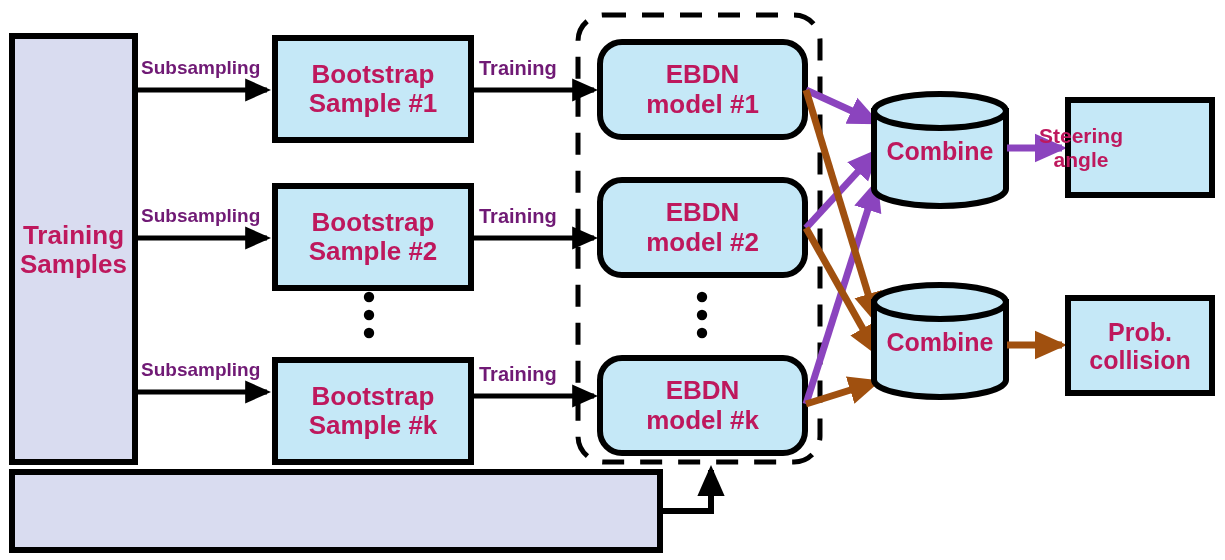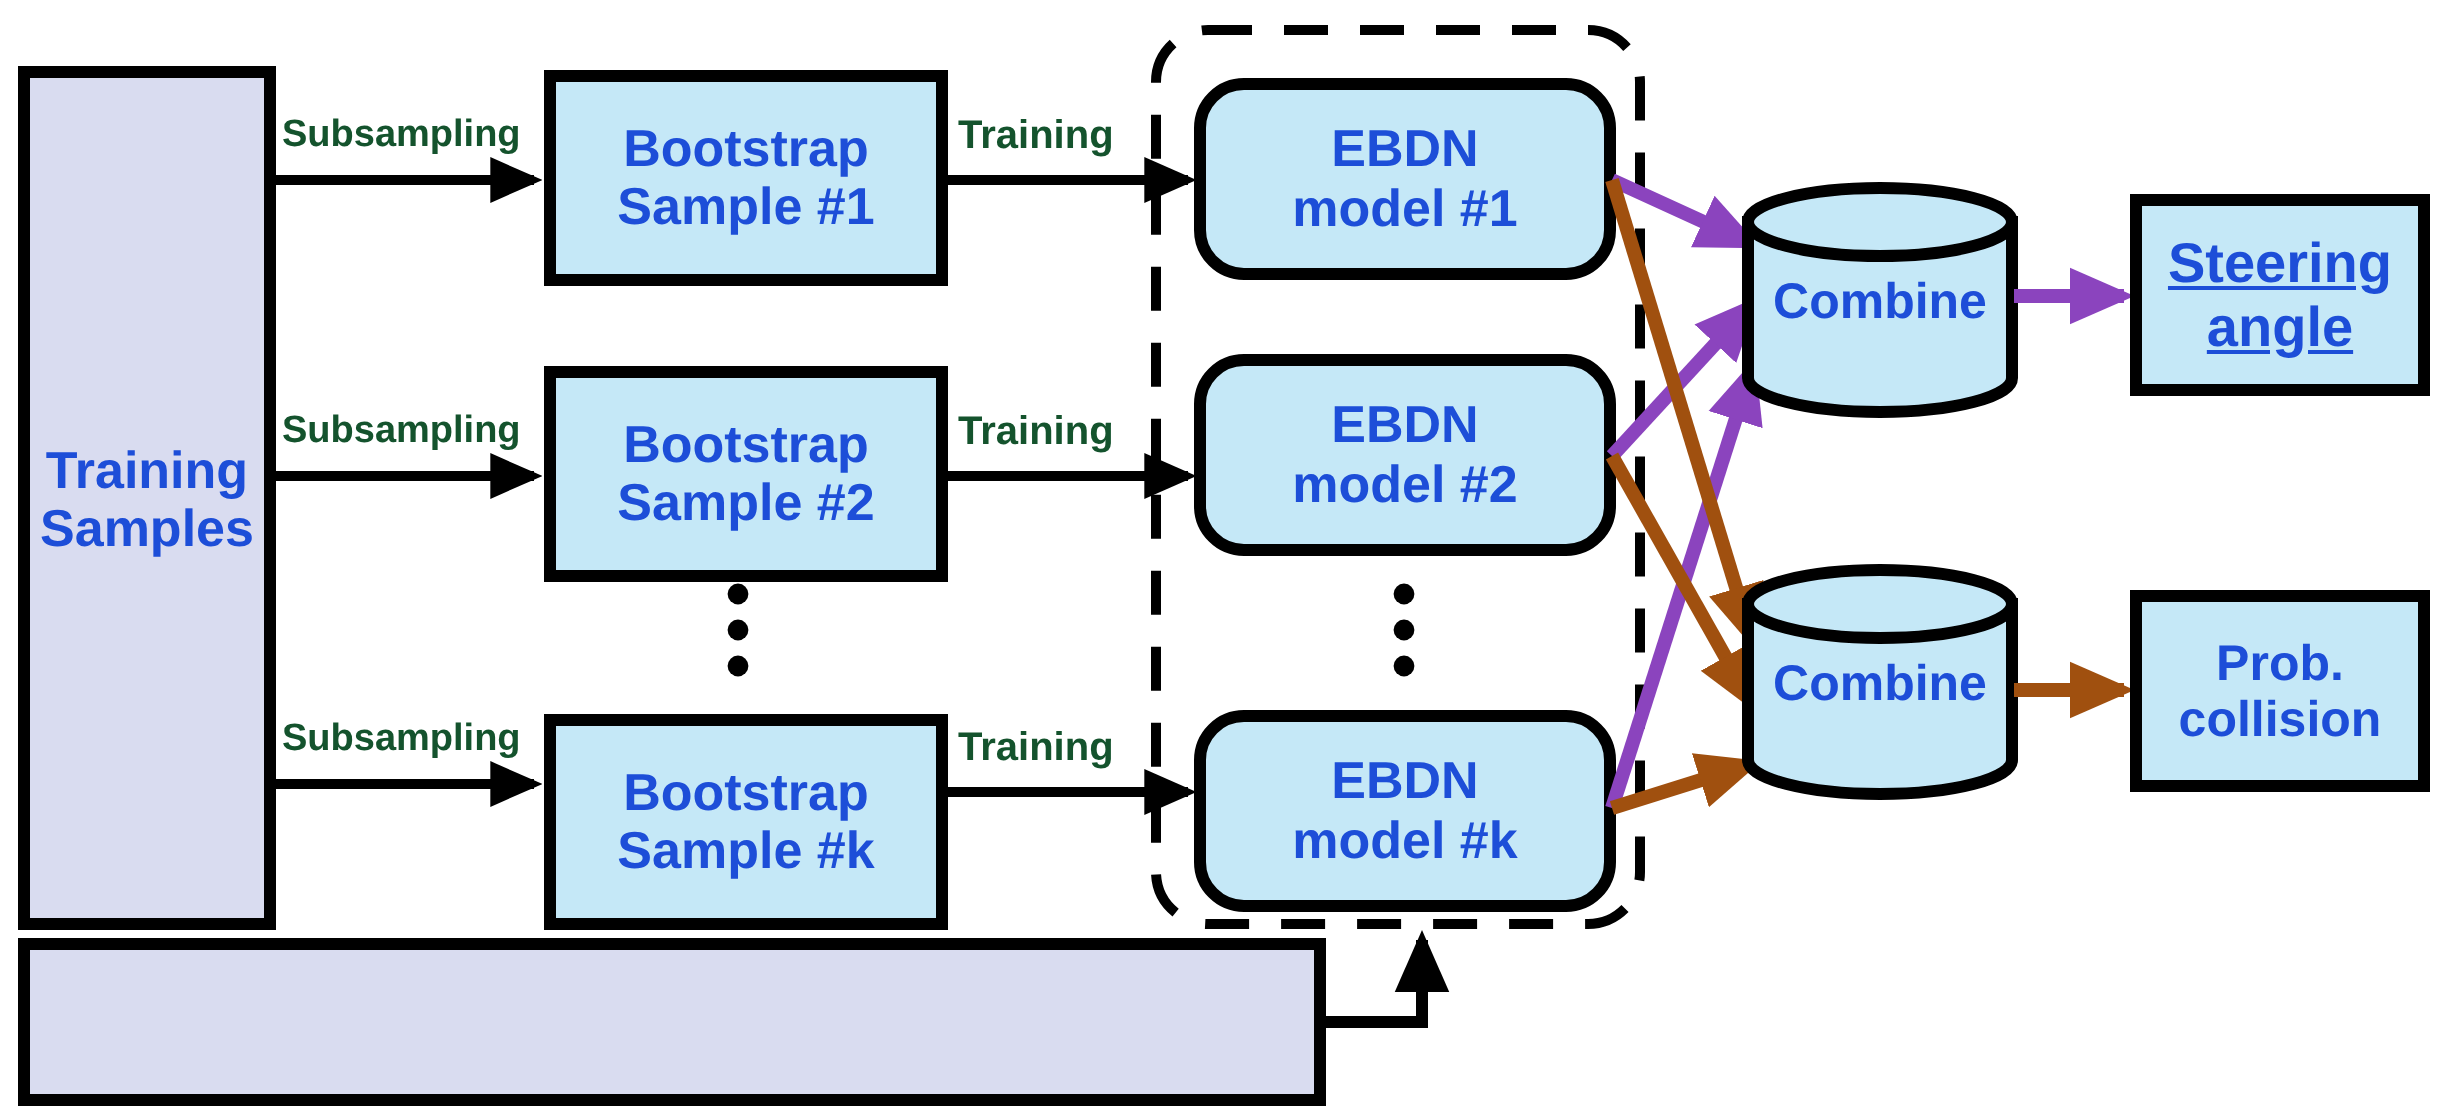--- a/index.html
+++ b/index.html
@@ -39,7 +39,7 @@
   .edge-label {
     position: absolute;
     font-weight: bold;
-    color: #14532d;
+    color: #701a75;
     white-space: nowrap;
   }
 </style>

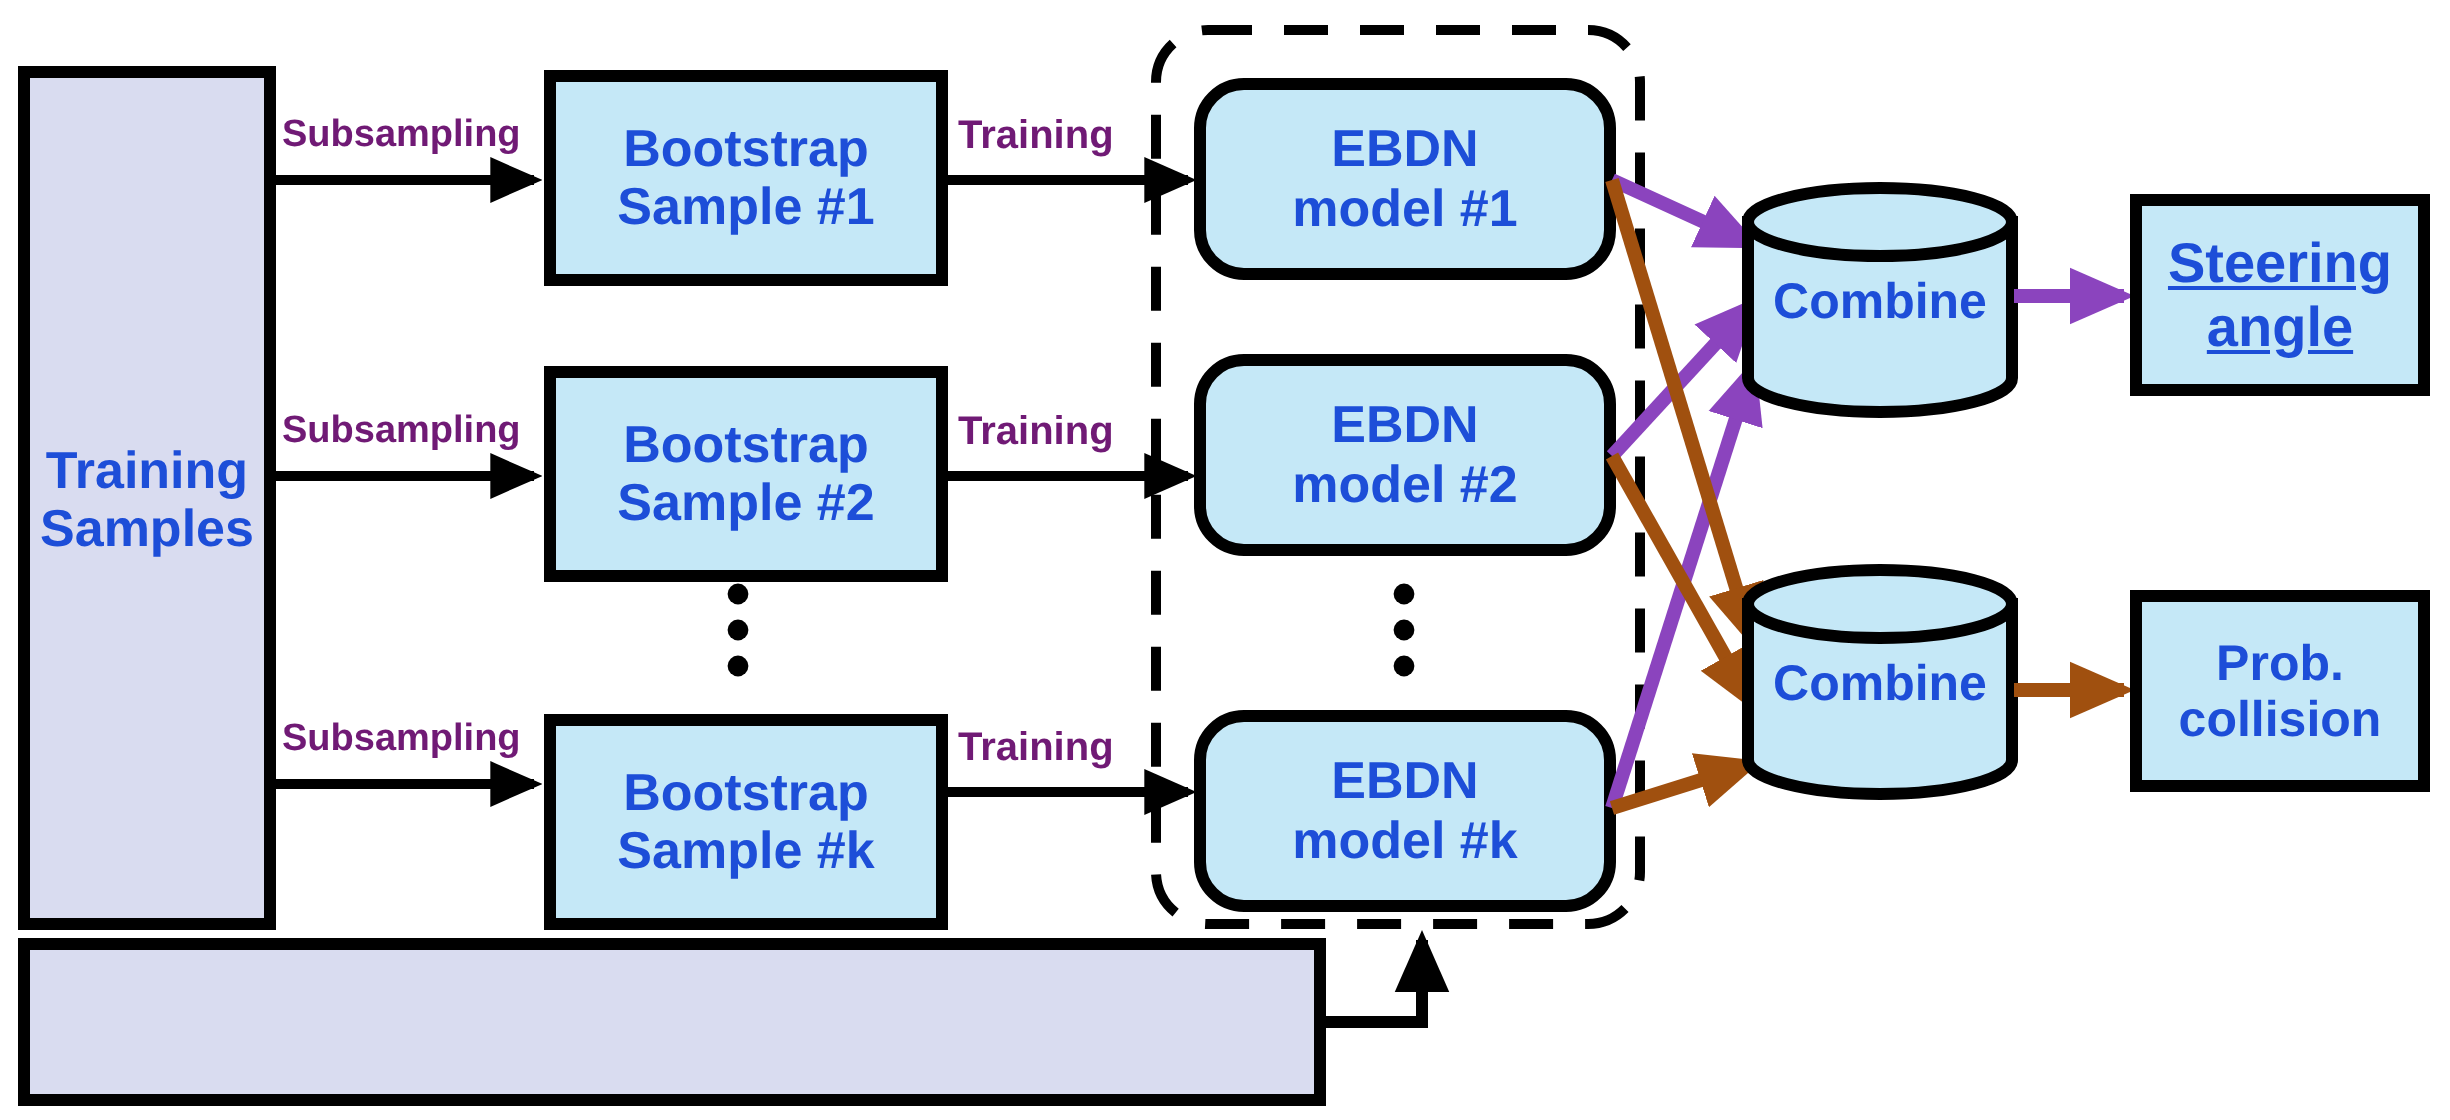--- a/index.html
+++ b/index.html
@@ -31,7 +31,7 @@
     justify-content: center;
     text-align: center;
     font-weight: bold;
-    color: #1d4ed8;
+    color: #be185d;
     line-height: 1.12;
     pointer-events: none;
     white-space: pre-line;

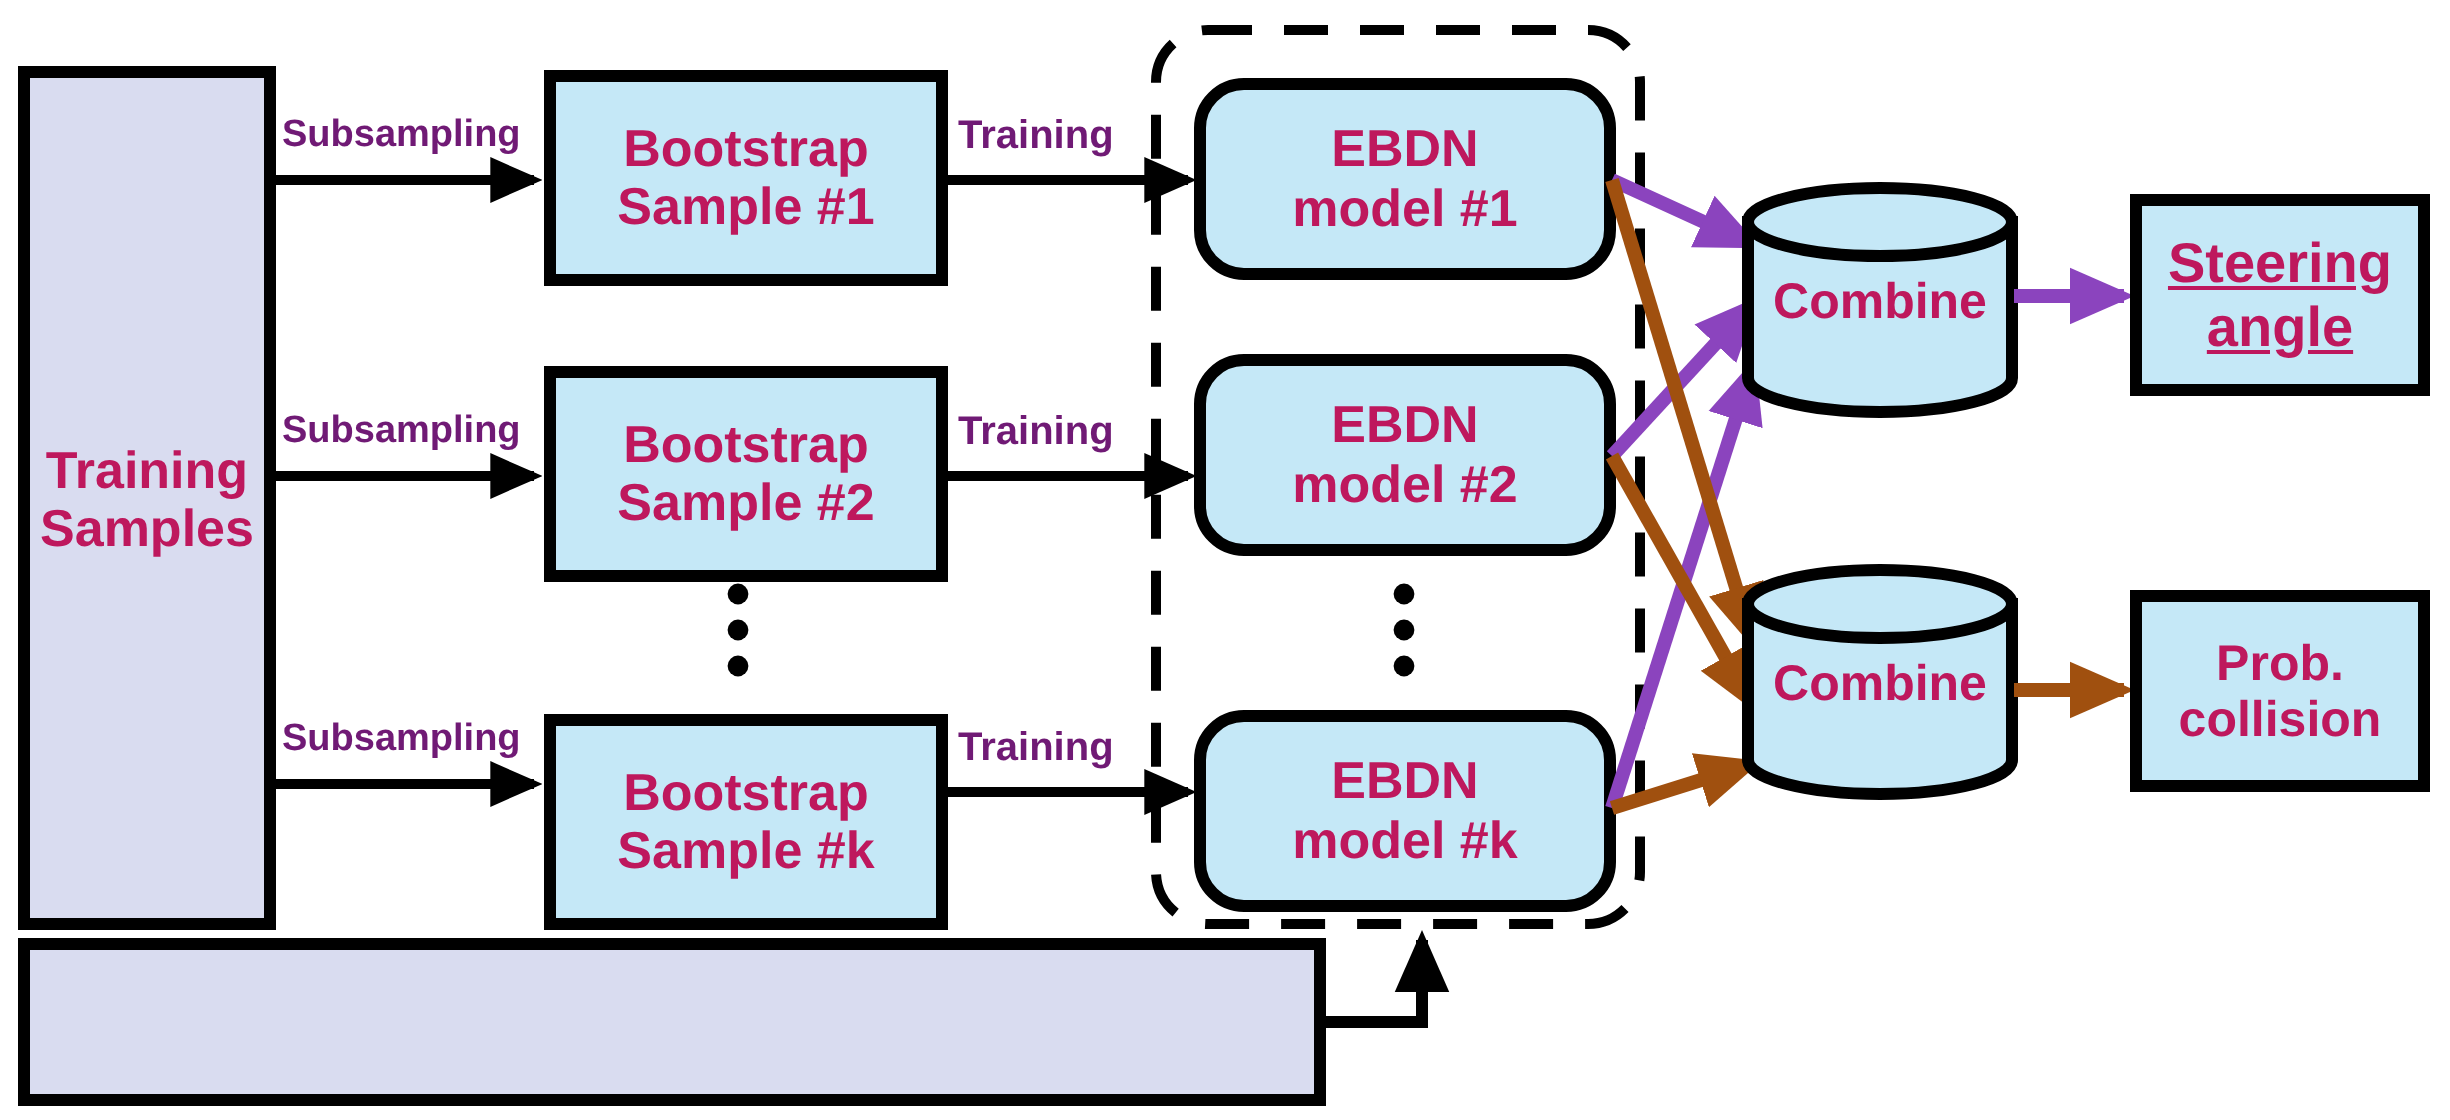--- a/index.html
+++ b/index.html
@@ -141,7 +141,7 @@
   <div class="node-label" style="left:874px; top:118px; width:132px; height:66px; font-size:25px;">Combine</div>
   <div class="node-label" style="left:874px; top:309px; width:132px; height:66px; font-size:25px;">Combine</div>
 
-  <div class="node-label" style="left:1068px; top:100px; width:144px; height:95px; font-size:28px;text-decoration:underline;">Steering
+  <div class="node-label" style="left:1009px; top:100px; width:144px; height:95px; font-size:21px;">Steering
 angle</div>
   <div class="node-label" style="left:1068px; top:298px; width:144px; height:95px; font-size:25px;">Prob.
 collision</div>

